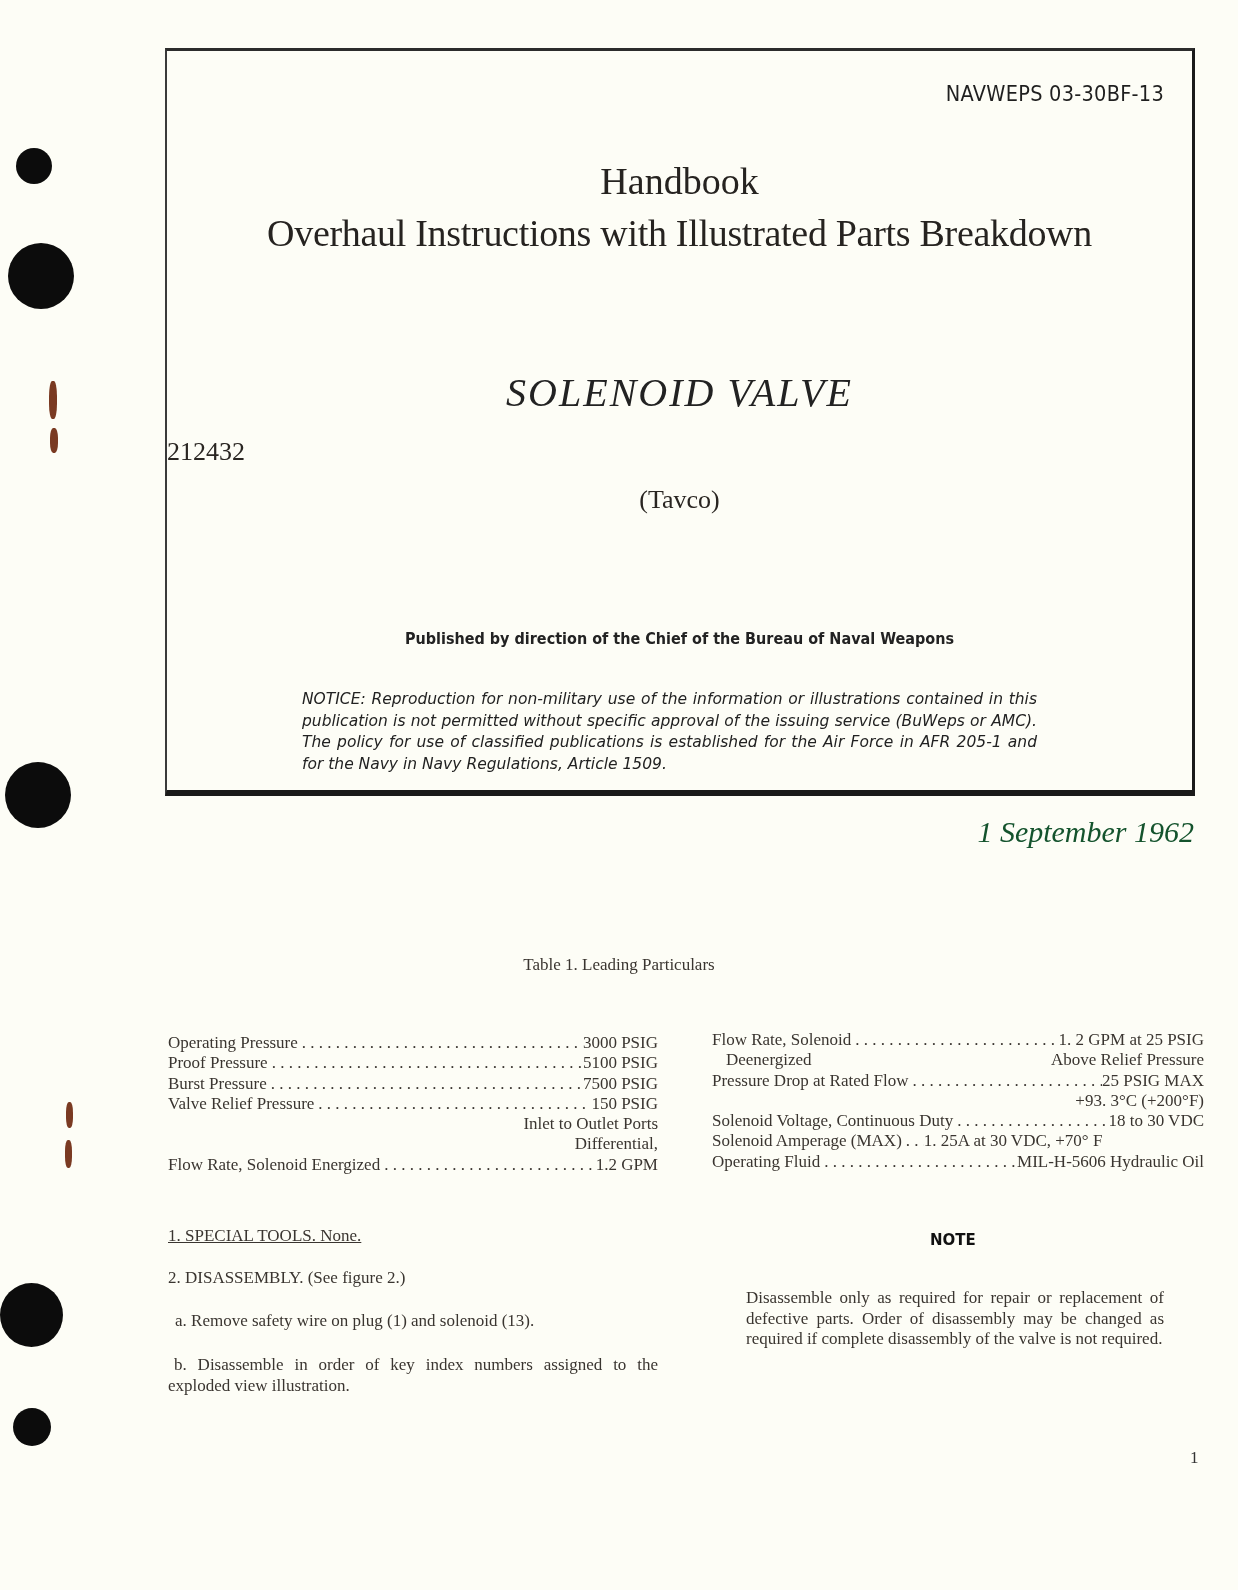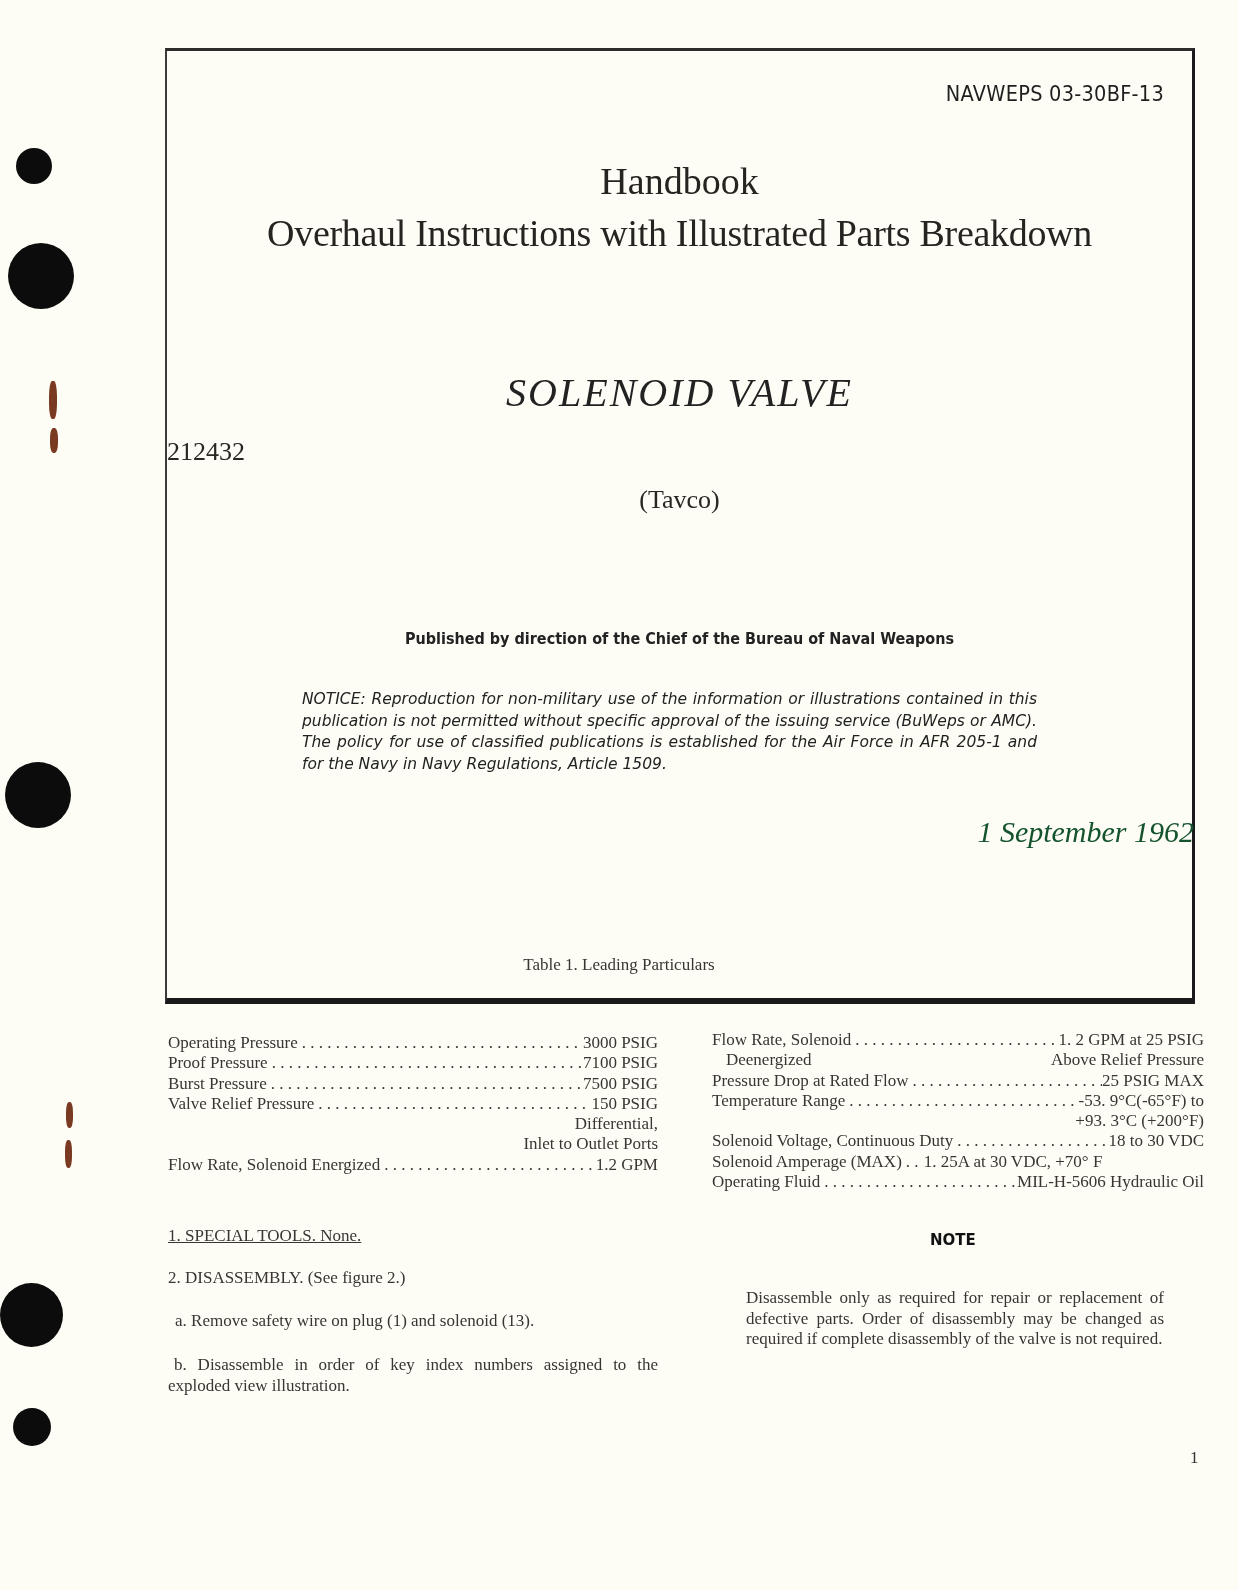--- a/index.html
+++ b/index.html
@@ -16,7 +16,7 @@
     position: absolute; background: #7a3a22; border-radius: 40%;
   }
   .cover-box {
-    position: absolute; left: 165px; top: 48px; width: 1030px; height: 956px;
+    position: absolute; left: 165px; top: 48px; width: 1030px; height: 748px;
     border-top: 3px solid #2c2c2c;
     border-right: 3px solid #1a1a1a;
     border-left: 2px solid #3a3a3a;

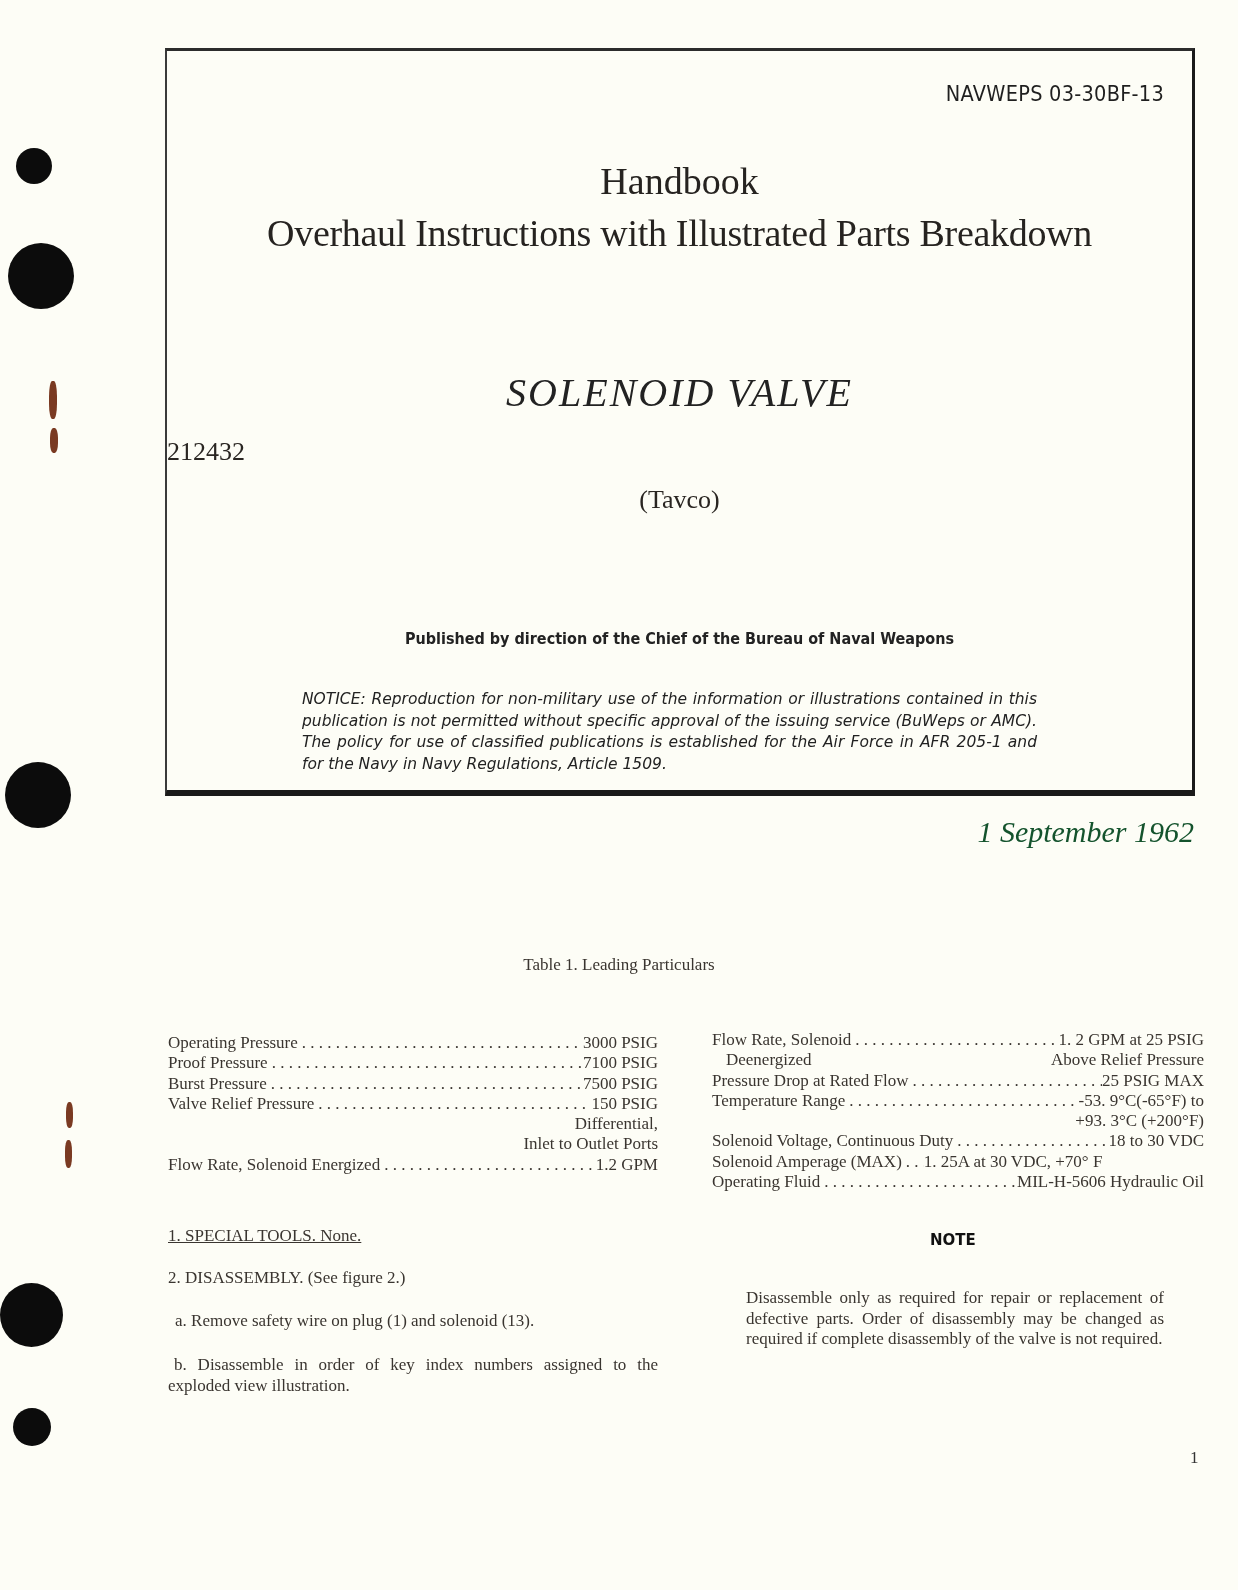--- a/index.html
+++ b/index.html
@@ -132,7 +132,7 @@
   <div class="prow">
       <span class="lbl">Proof Pressure</span>
       <span class="dots"></span>
-      <span class="val">7100 PSIG</span>
+      <span class="val">5100 PSIG</span>
     </div>
   <div class="prow">
       <span class="lbl">Burst Pressure</span>

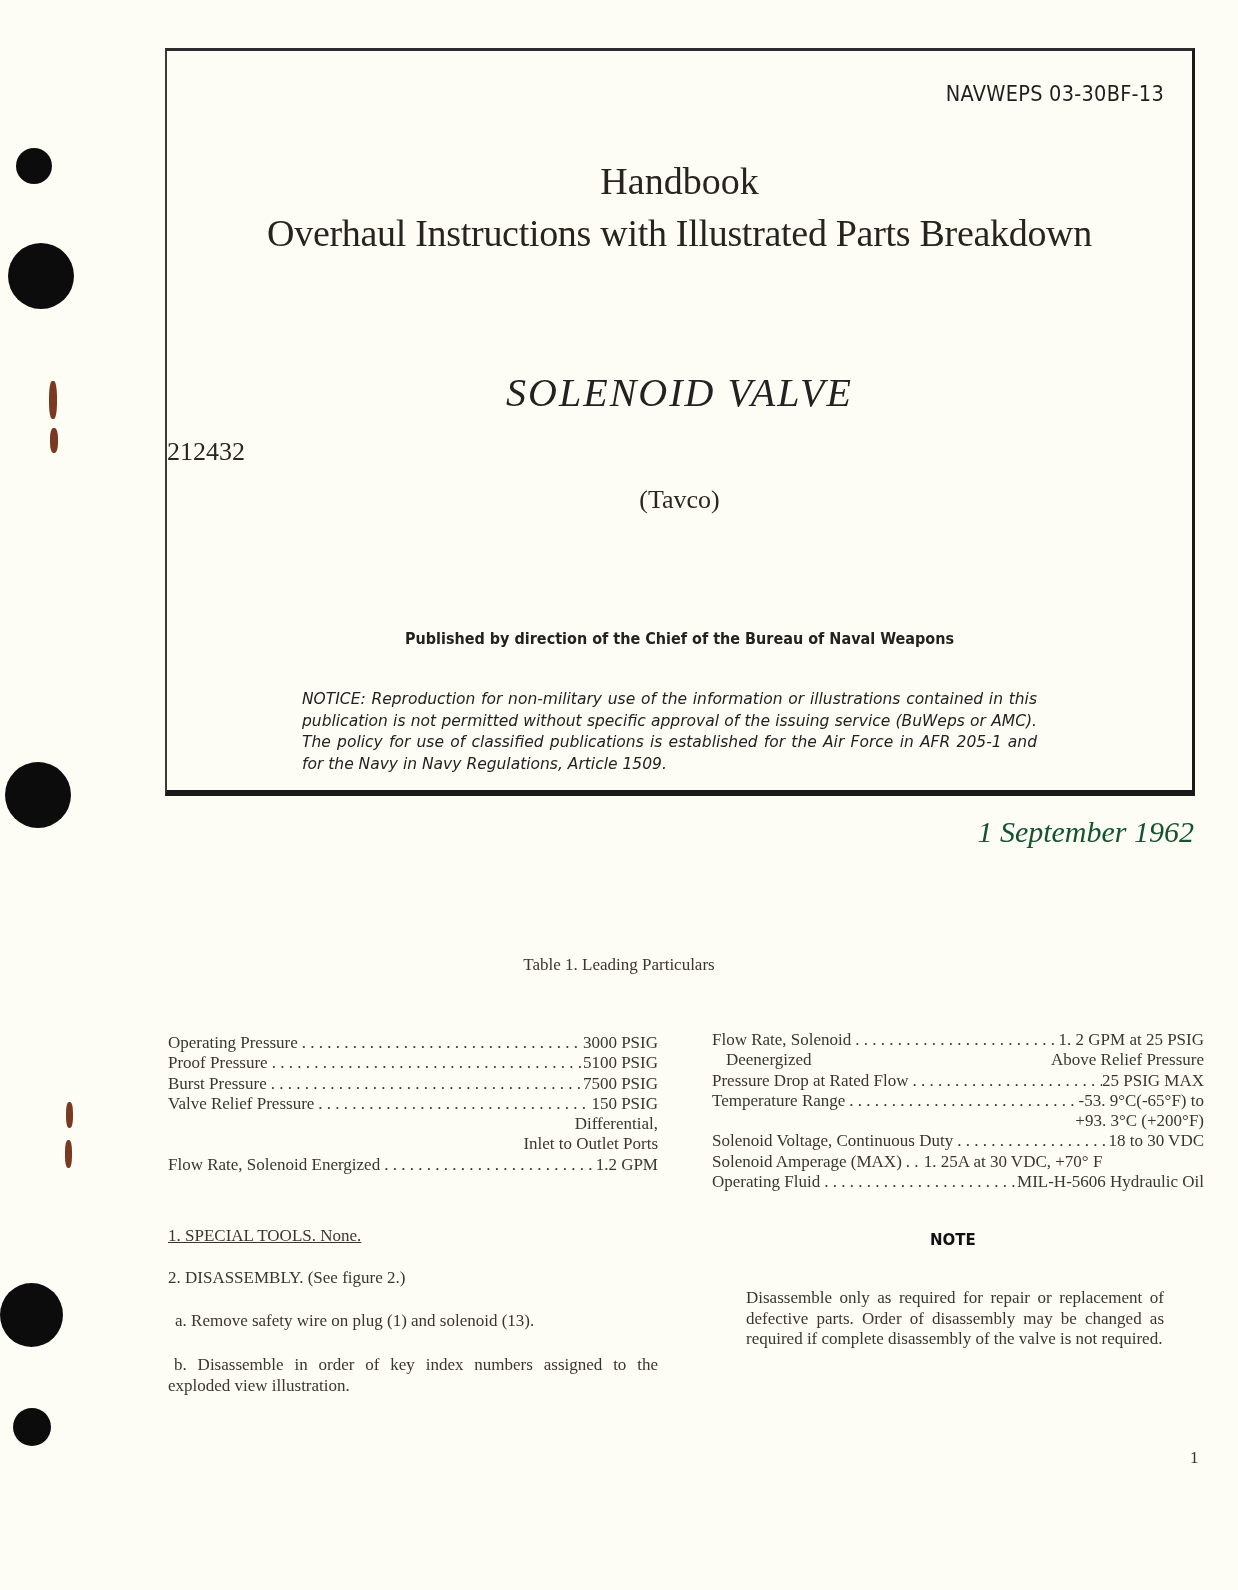--- a/index.html
+++ b/index.html
@@ -172,11 +172,6 @@
       <span class="dots"></span>
       <span class="val">25 PSIG MAX</span>
     </div>
-  <div class="prow">
-      <span class="lbl">Temperature Range</span>
-      <span class="dots"></span>
-      <span class="val">-53. 9°C(-65°F) to</span>
-    </div>
   <div class="prow cont">
       <span class="val">+93. 3°C (+200°F)</span>
     </div>

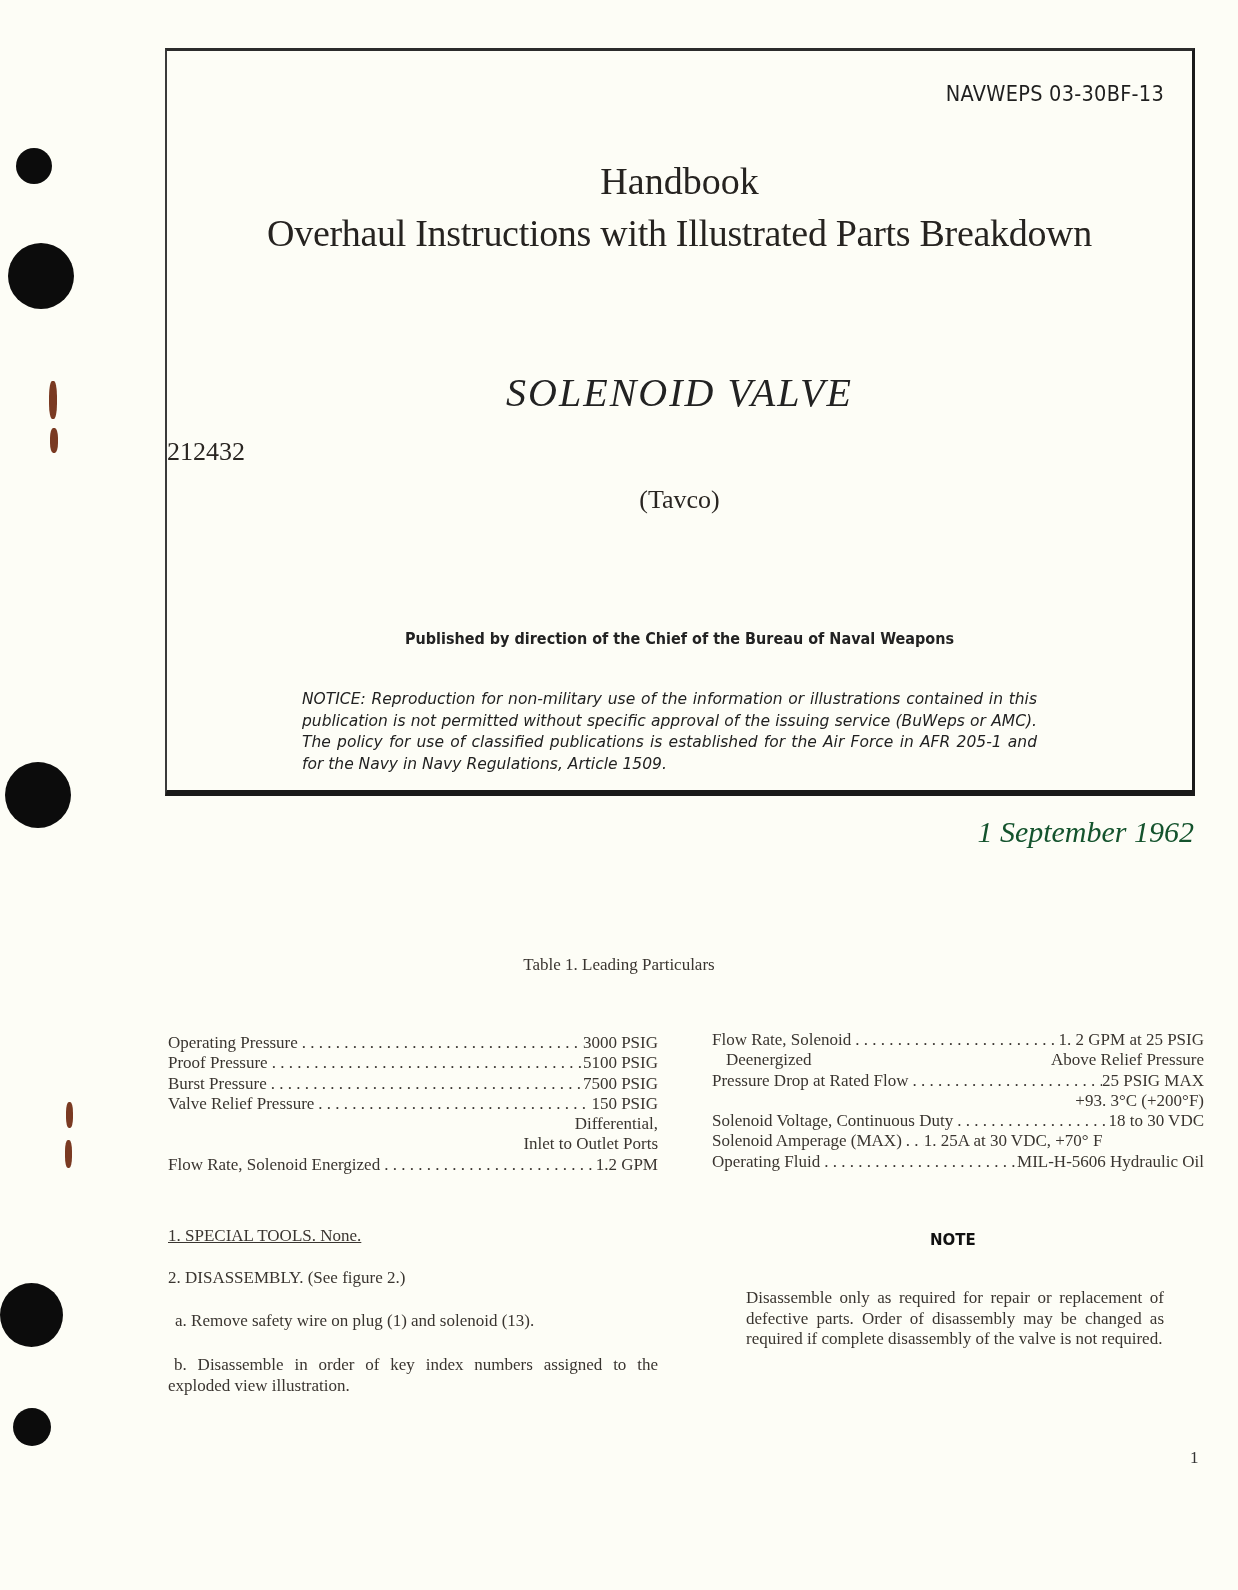--- a/index.html
+++ b/index.html
@@ -145,10 +145,10 @@
       <span class="val">150 PSIG</span>
     </div>
   <div class="prow cont">
+      <span class="val">Inlet to Outlet Ports</span>
+    </div>
+  <div class="prow cont">
       <span class="val">Differential,</span>
-    </div>
-  <div class="prow cont">
-      <span class="val">Inlet to Outlet Ports</span>
     </div>
   <div class="prow">
       <span class="lbl">Flow Rate, Solenoid Energized</span>

